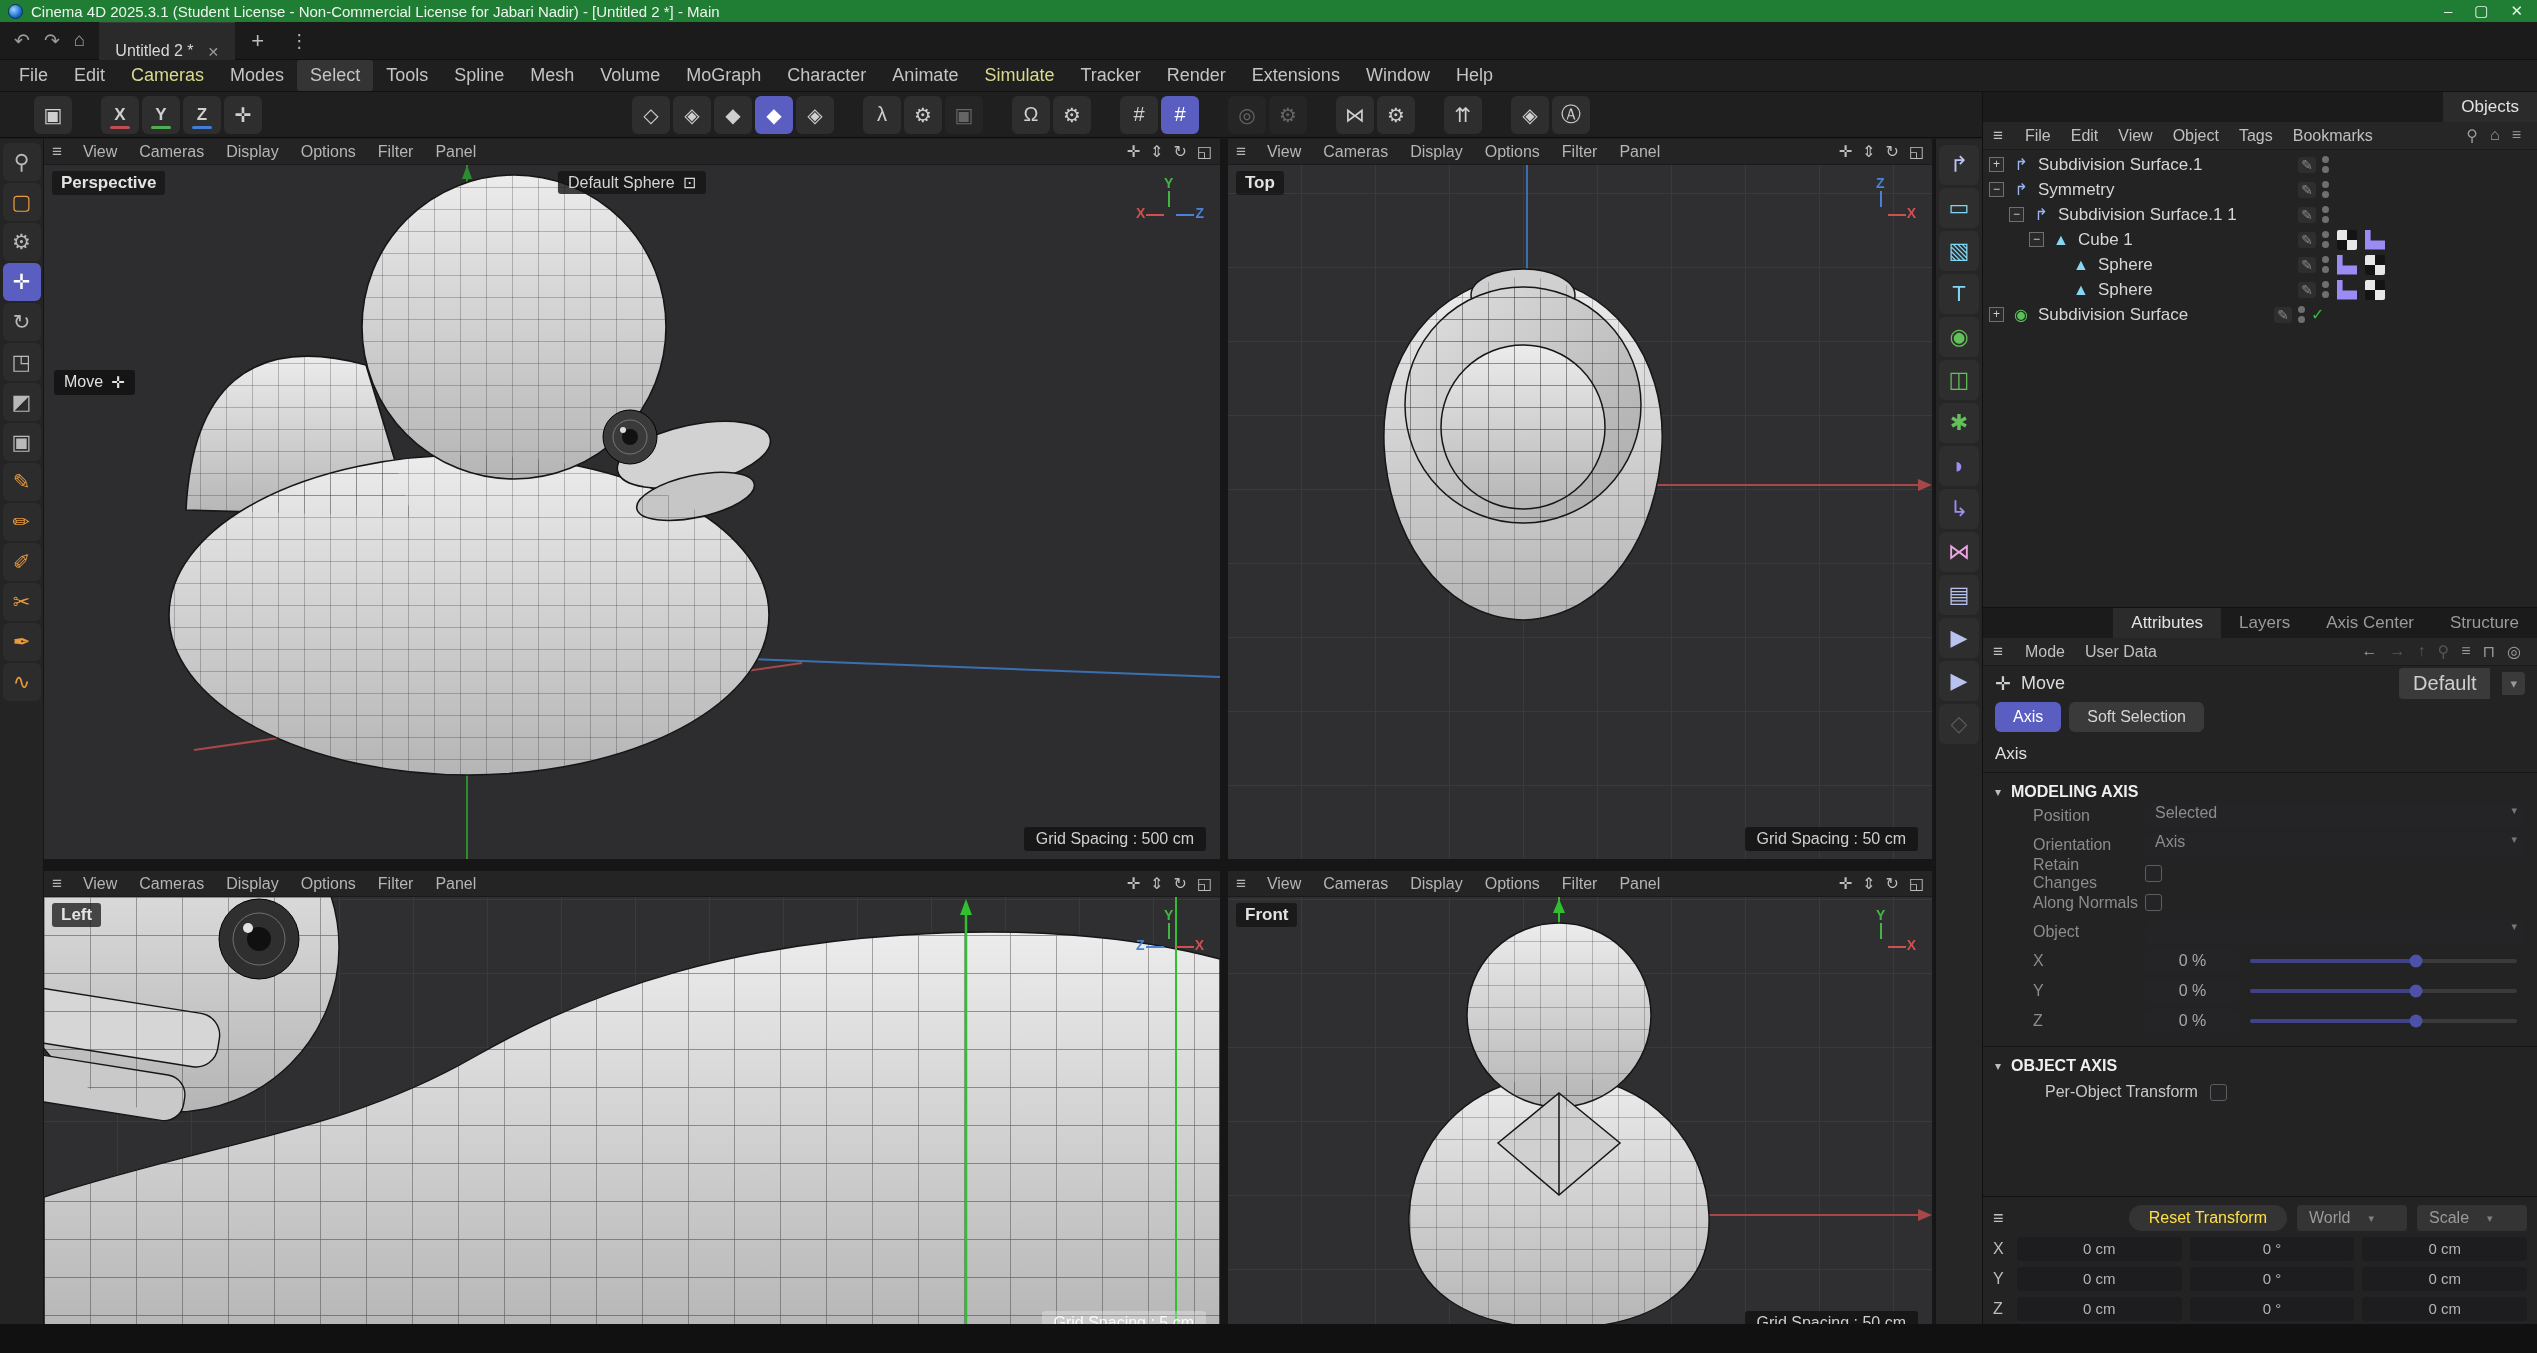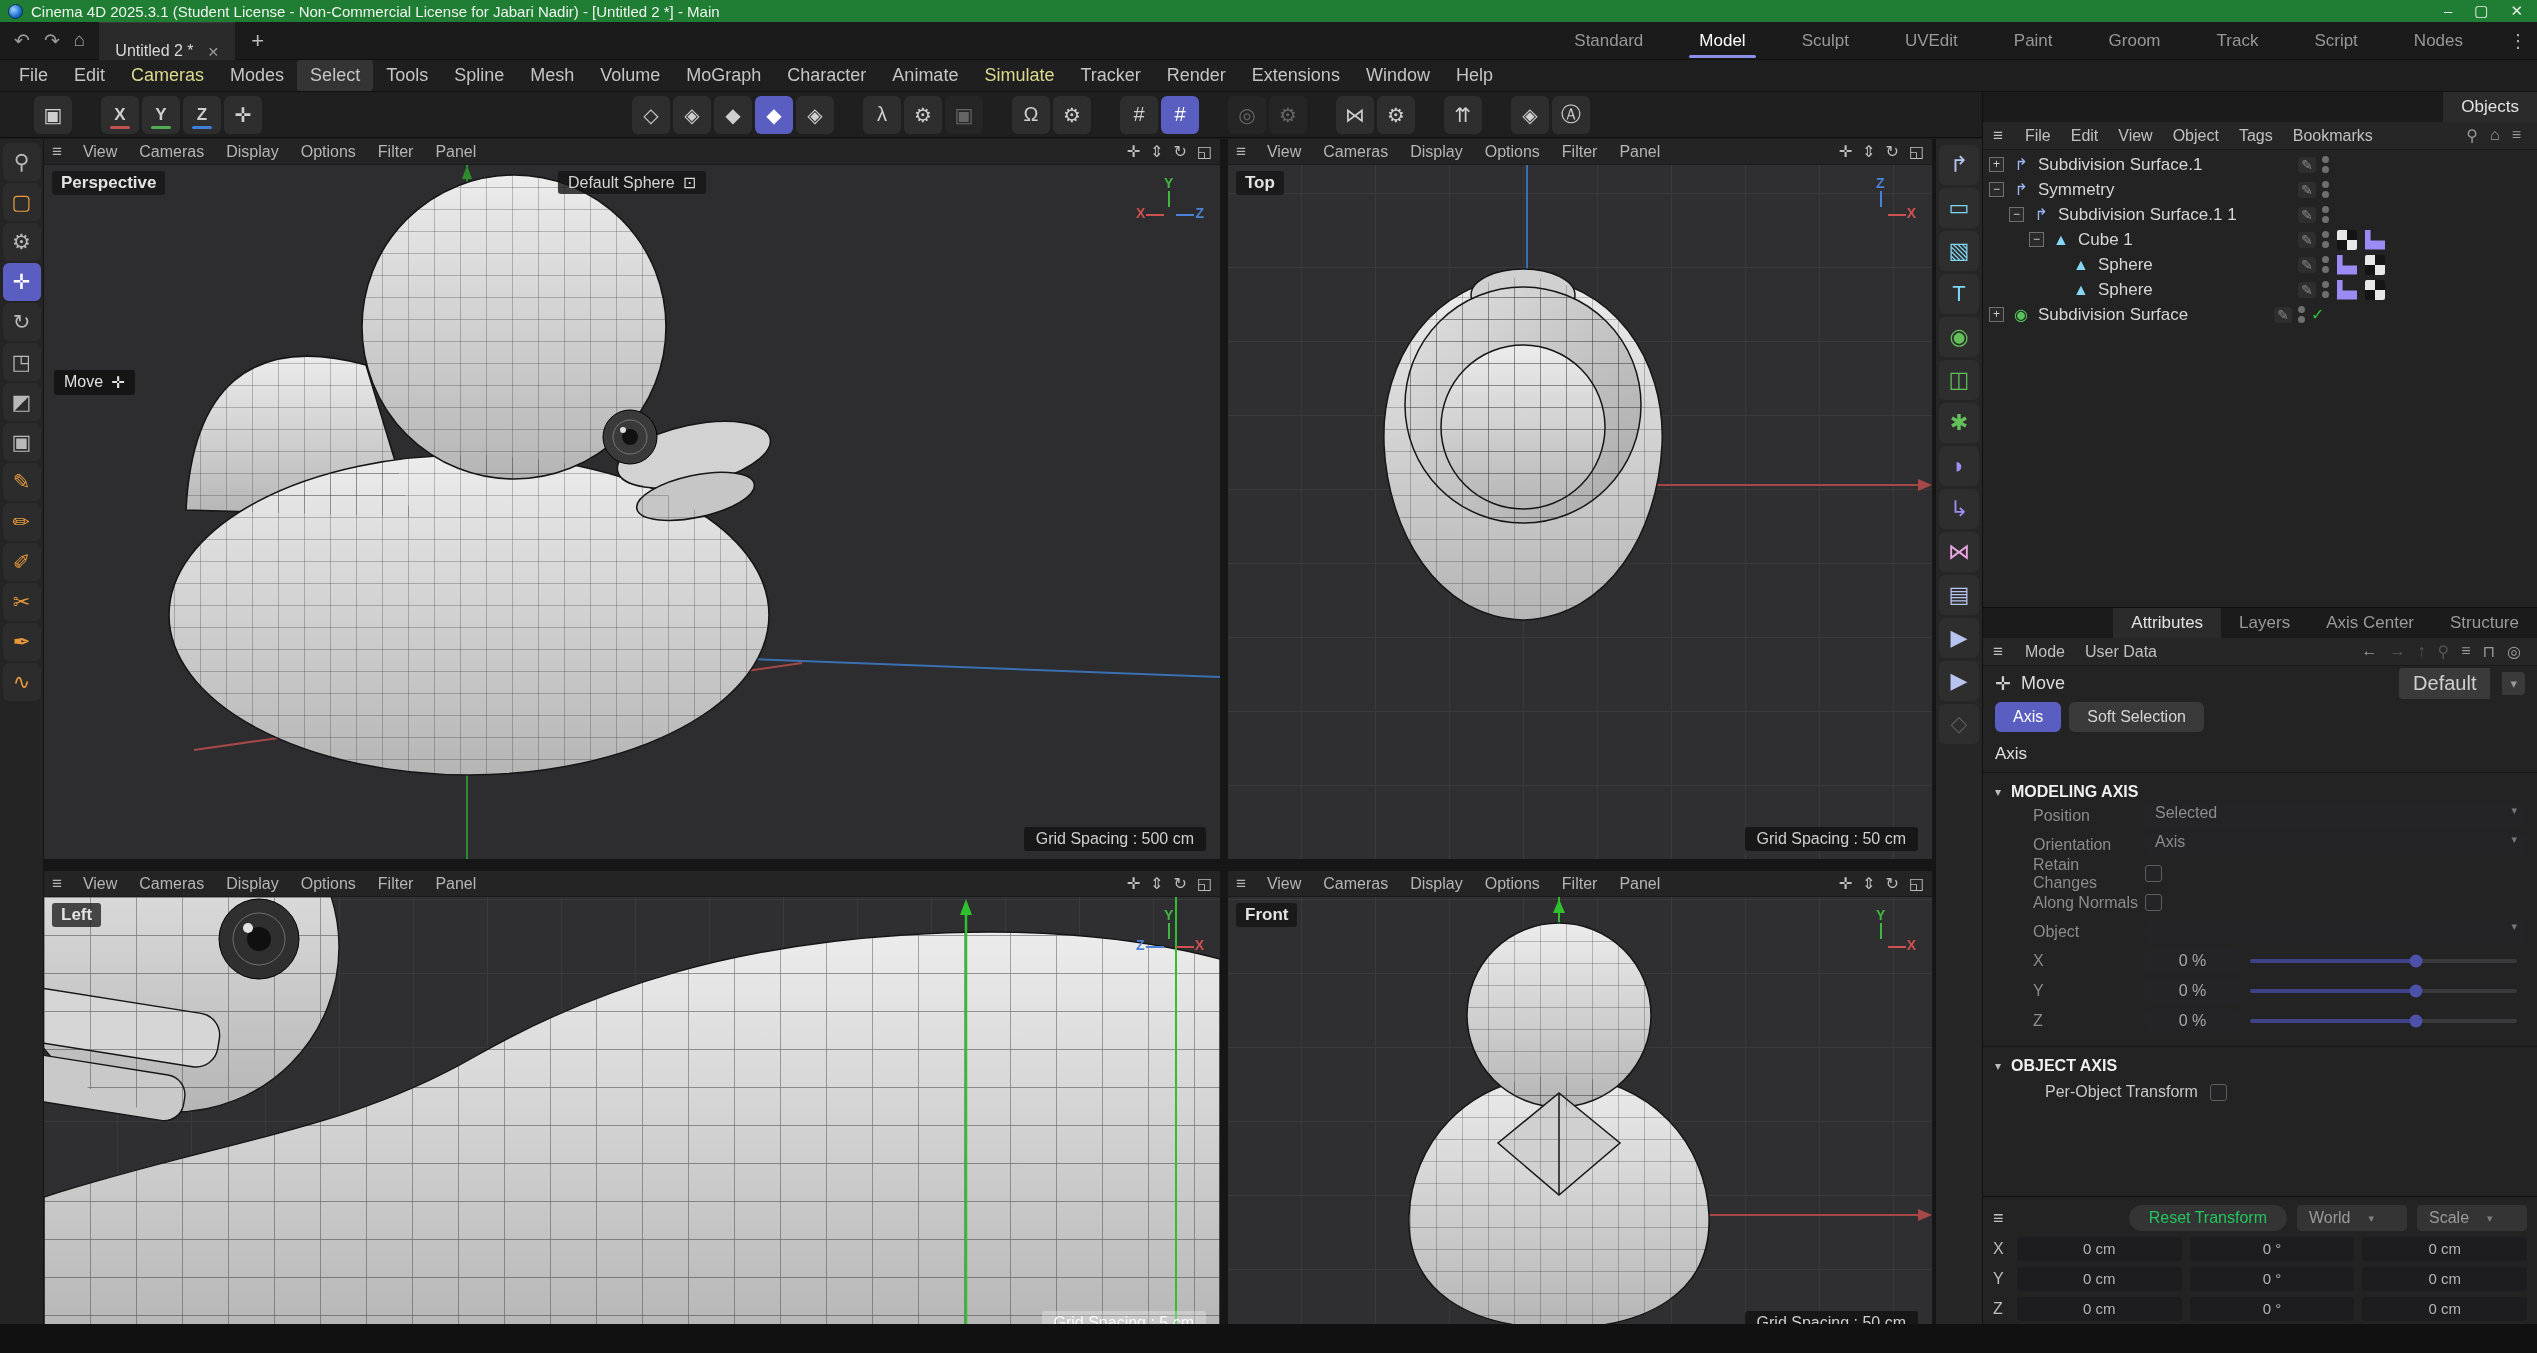--- a/index.html
+++ b/index.html
@@ -213,18 +213,6 @@
       <span class="close">✕</span>
     </div>
     <div class="add-tab">+</div>
-    <div class="layout-tabs">
-
-    <div class="layout-tab">Standard</div>
-        <div class="layout-tab active">Model</div>
-        <div class="layout-tab">Sculpt</div>
-        <div class="layout-tab">UVEdit</div>
-        <div class="layout-tab">Paint</div>
-        <div class="layout-tab">Groom</div>
-        <div class="layout-tab">Track</div>
-        <div class="layout-tab">Script</div>
-        <div class="layout-tab">Nodes</div>
-      </div>
     <div class="more-dots">⋮</div>
   </div>
 

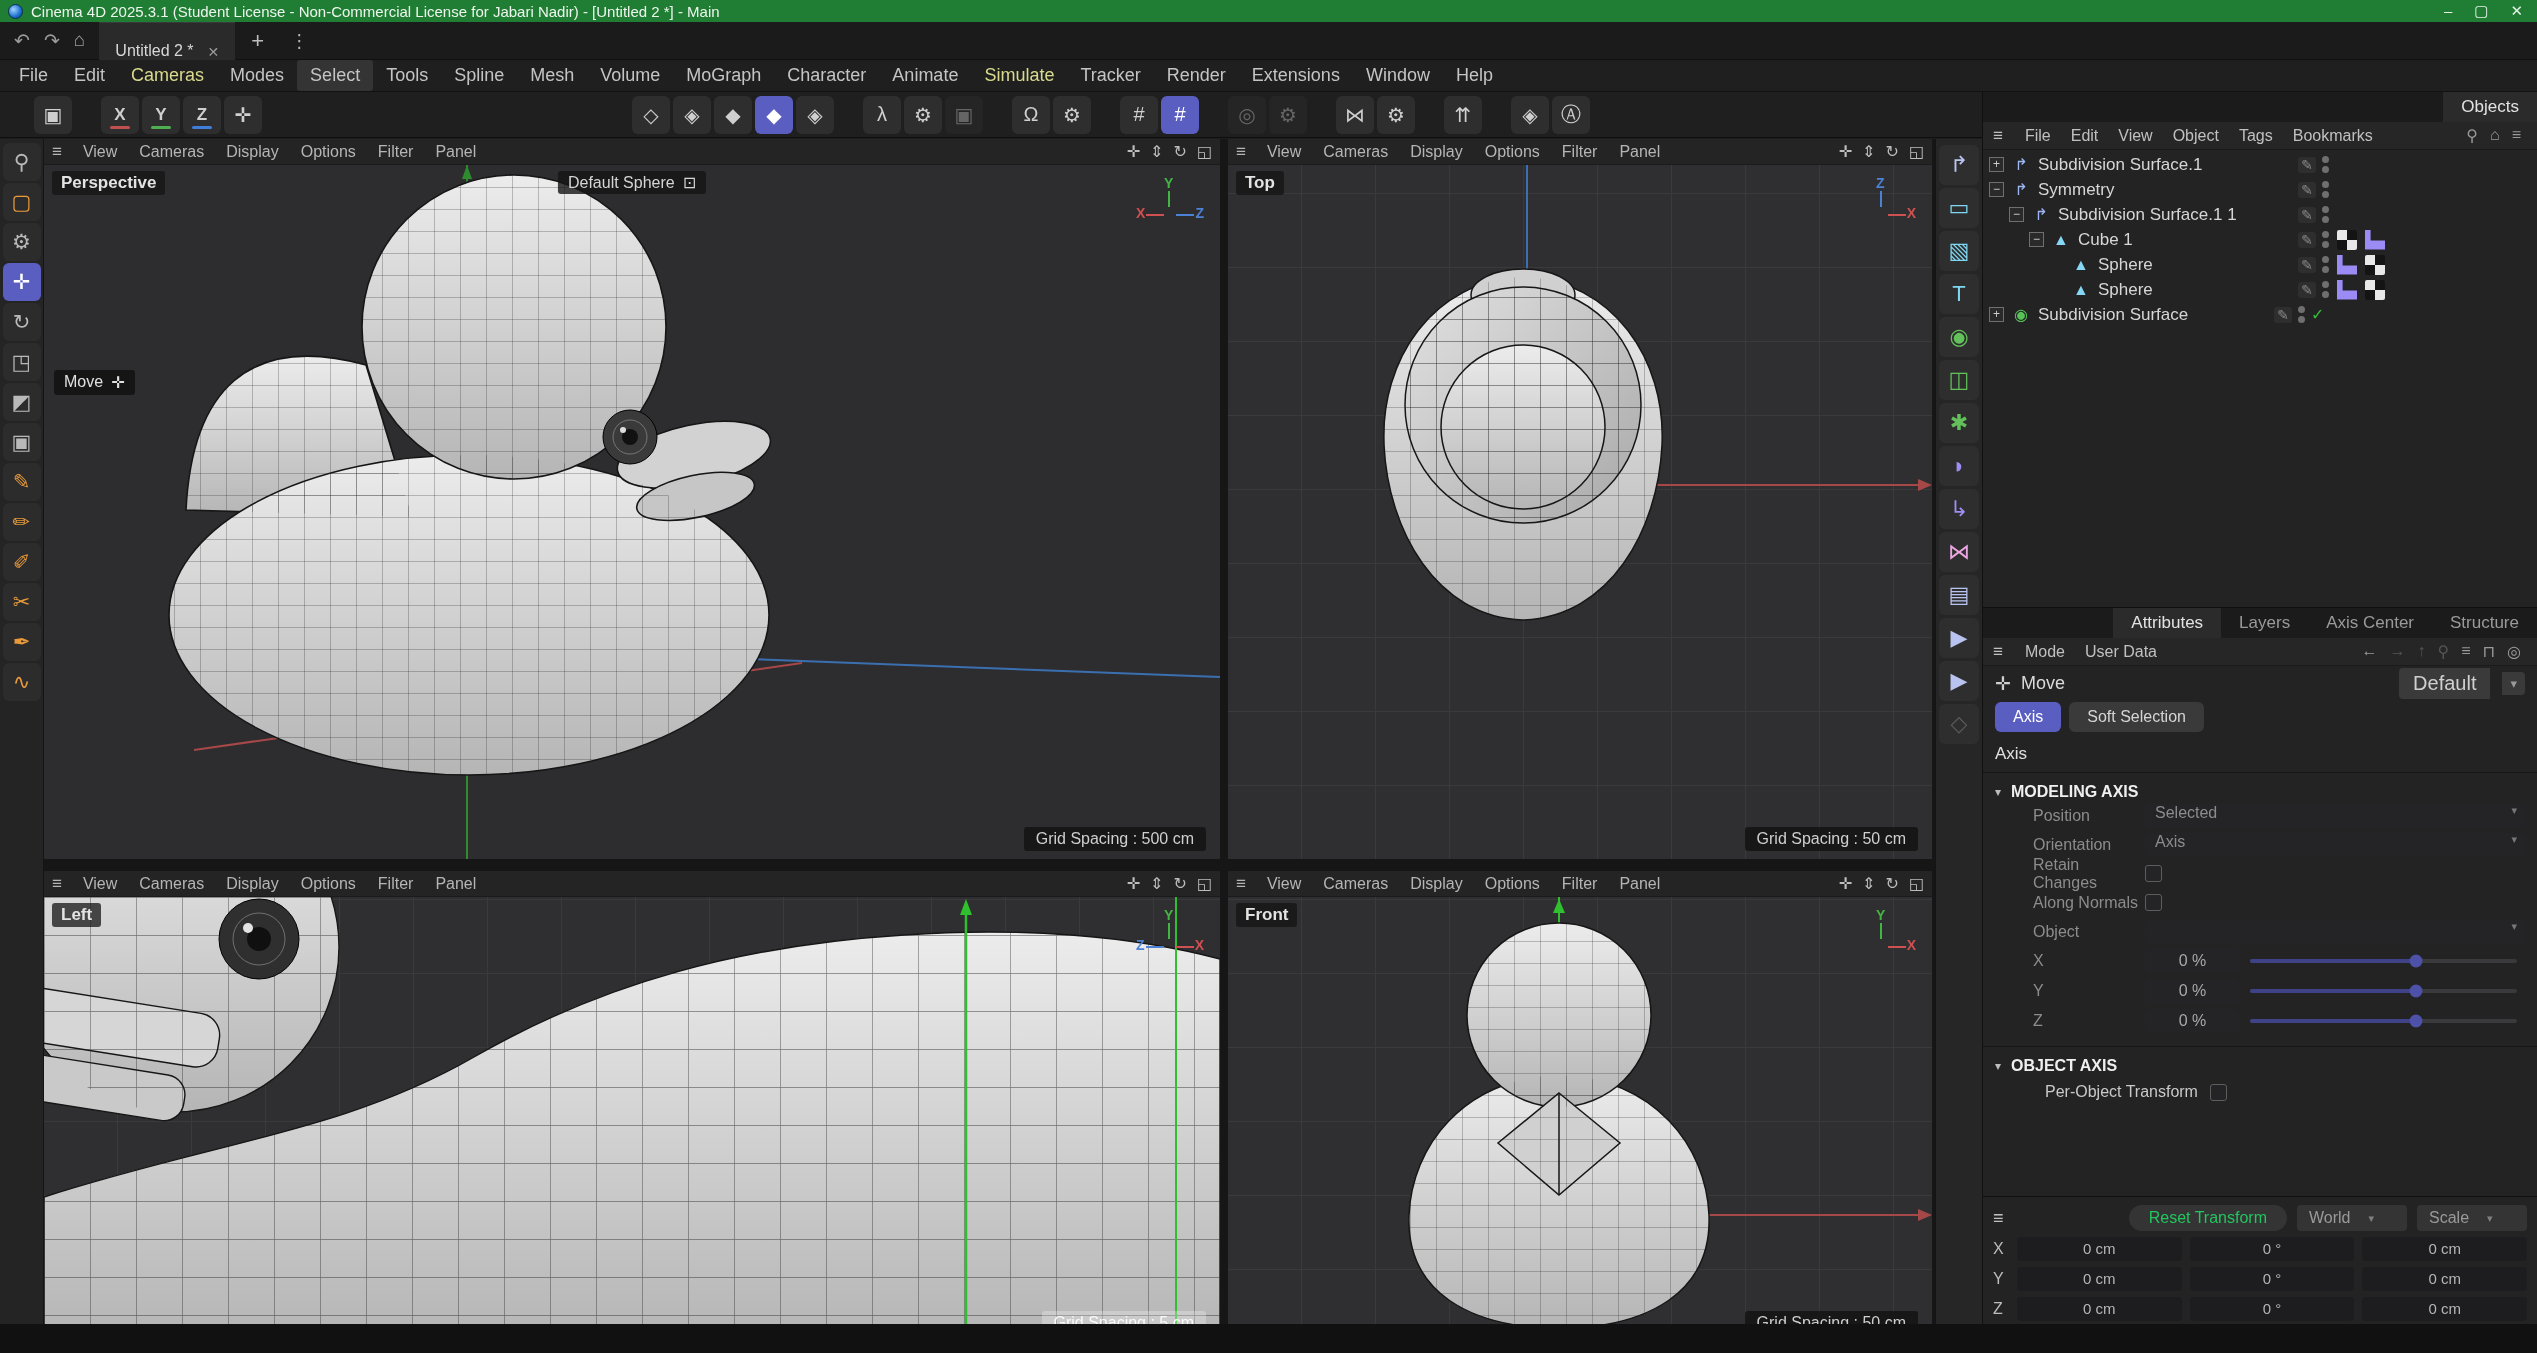--- a/index.html
+++ b/index.html
@@ -159,7 +159,7 @@
   .coords { height:127px; background:#232323; padding:6px 10px; }
   .coords-top { display:flex; align-items:center; gap:10px; height:30px; }
   .coords-top .burger { color:#c0c0c0; font-size:18px; margin-right:auto; }
-  .pillbtn { background:#343434; color:#22c55e; font-size:16px; padding:4px 20px; border-radius:14px; }
+  .pillbtn { background:#343434; color:#fde047; font-size:16px; padding:4px 20px; border-radius:14px; }
   .ddbox { background:#343434; color:#9a9a9a; font-size:16px; padding:4px 12px; border-radius:4px; display:flex; gap:18px; align-items:center; min-width:110px; }
   .ddbox .dd { font-size:11px; color:#808080; }
   .crow { display:flex; align-items:center; gap:8px; height:28px; margin-top:2px; }

